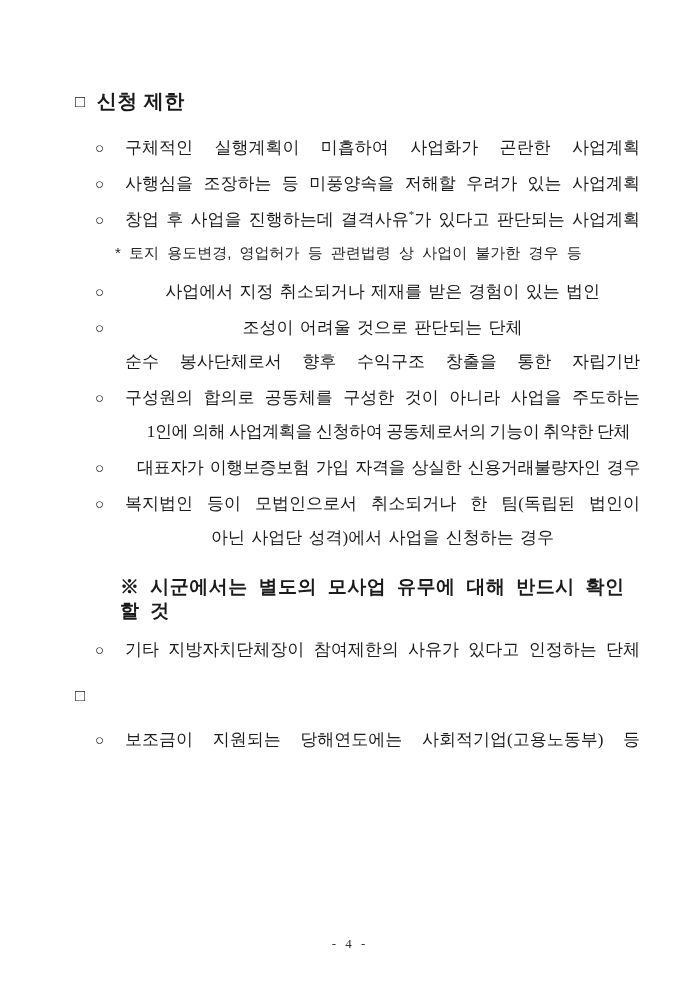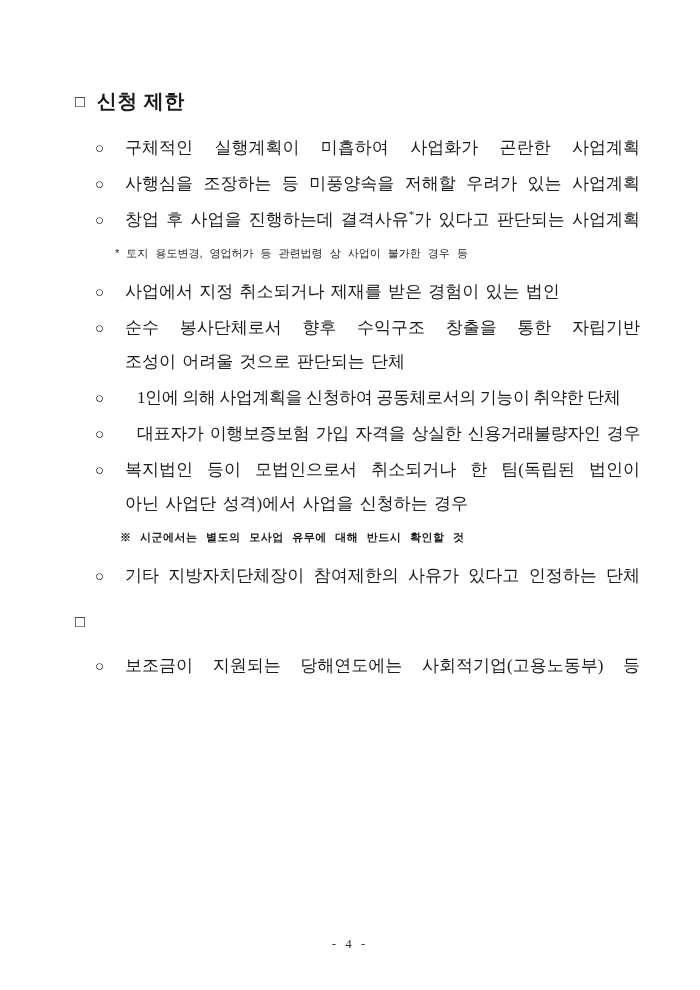--- a/index.html
+++ b/index.html
@@ -49,7 +49,7 @@
   .sup { font-size: 11px; vertical-align: super; line-height: 0; }
   .footnote {
     font-family: "Liberation Sans", sans-serif;
-    font-size: 11px;
+    font-size: 15px;
     line-height: 24px;
     margin: 4px 0 10px 40px;
     word-spacing: 4px;

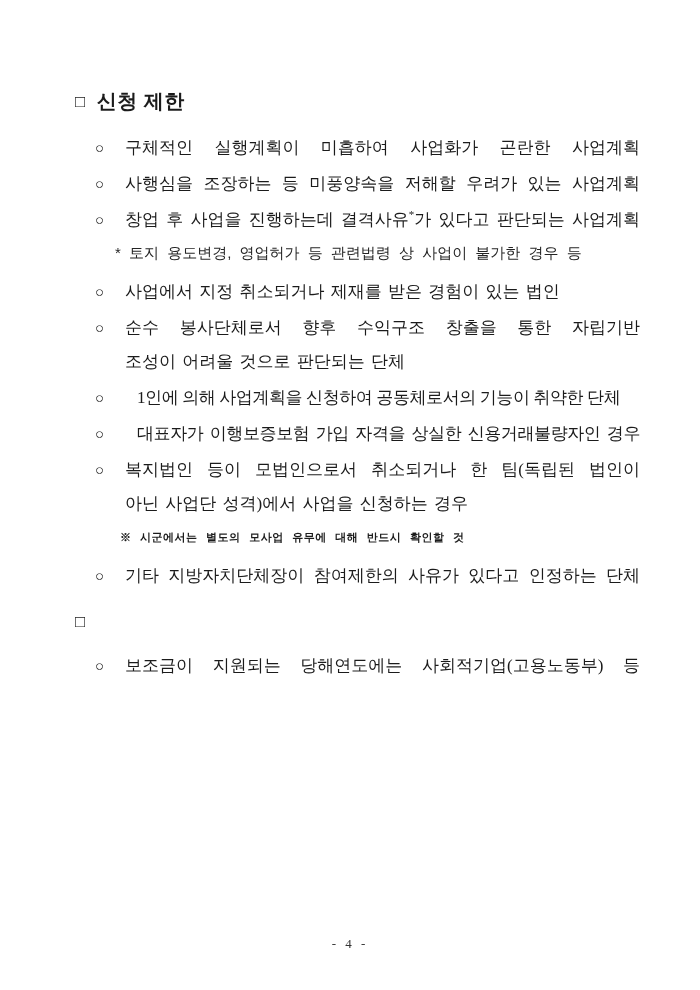--- a/index.html
+++ b/index.html
@@ -43,6 +43,7 @@
     font-size: 17px;
     line-height: 34px;
     word-spacing: 2px;
+    text-align: center;
   }
   .j { text-align: justify; text-align-last: justify; font-family: Liberation Serif, serif; }
   .tight { letter-spacing: -0.4px; word-spacing: 0px; margin-left: 12px; }

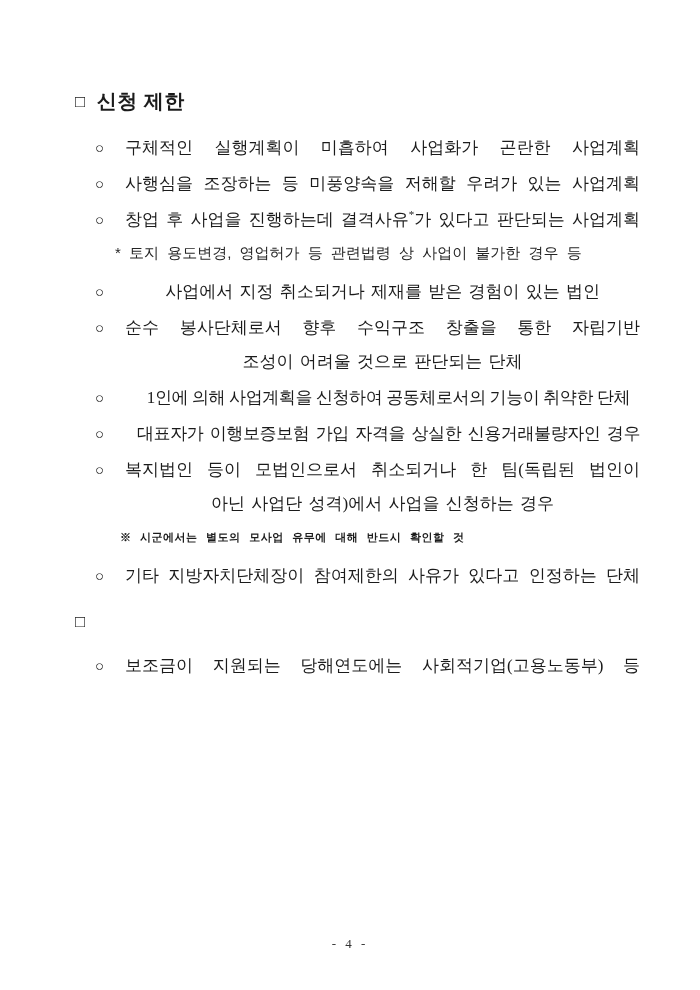--- a/index.html
+++ b/index.html
@@ -120,8 +120,8 @@
   <div class="item">
     <span class="bullet">○</span>
     <div class="itext">
+      <div class="line">조성이 어려울 것으로 판단되는 단체</div>
       <div class="line j">순수 봉사단체로서 향후 수익구조 창출을 통한 자립기반</div>
-      <div class="line">조성이 어려울 것으로 판단되는 단체</div>
     </div>
   </div>
 

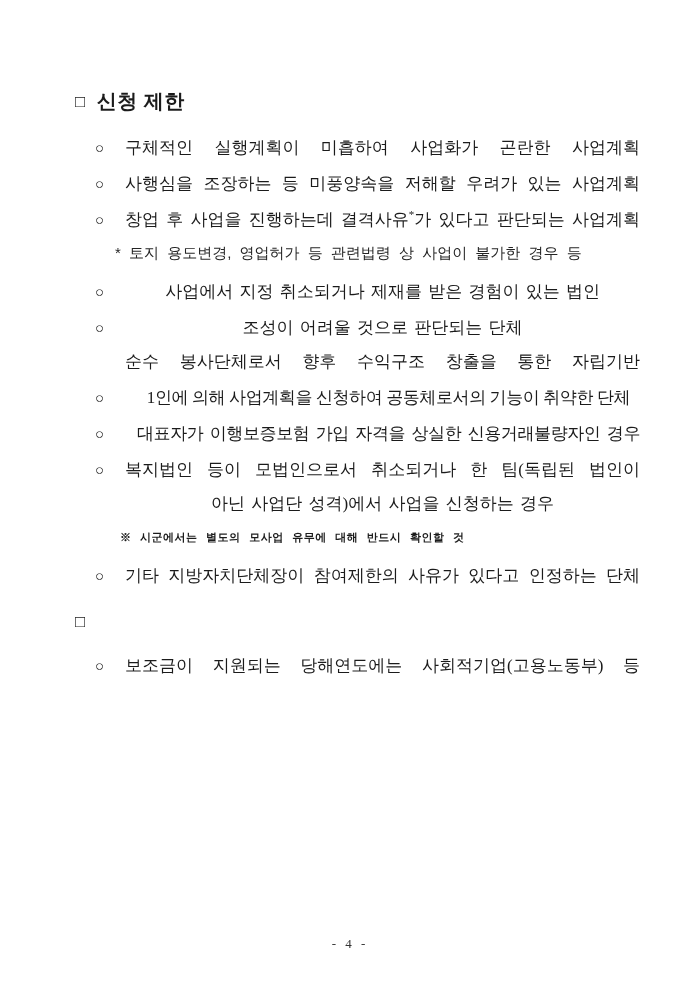--- a/index.html
+++ b/index.html
@@ -128,6 +128,7 @@
   <div class="item">
     <span class="bullet">○</span>
     <div class="itext">
+      <div class="line j">구성원의 합의로 공동체를 구성한 것이 아니라 사업을 주도하는</div>
       <div class="line tight">1인에 의해 사업계획을 신청하여 공동체로서의 기능이 취약한 단체</div>
     </div>
   </div>

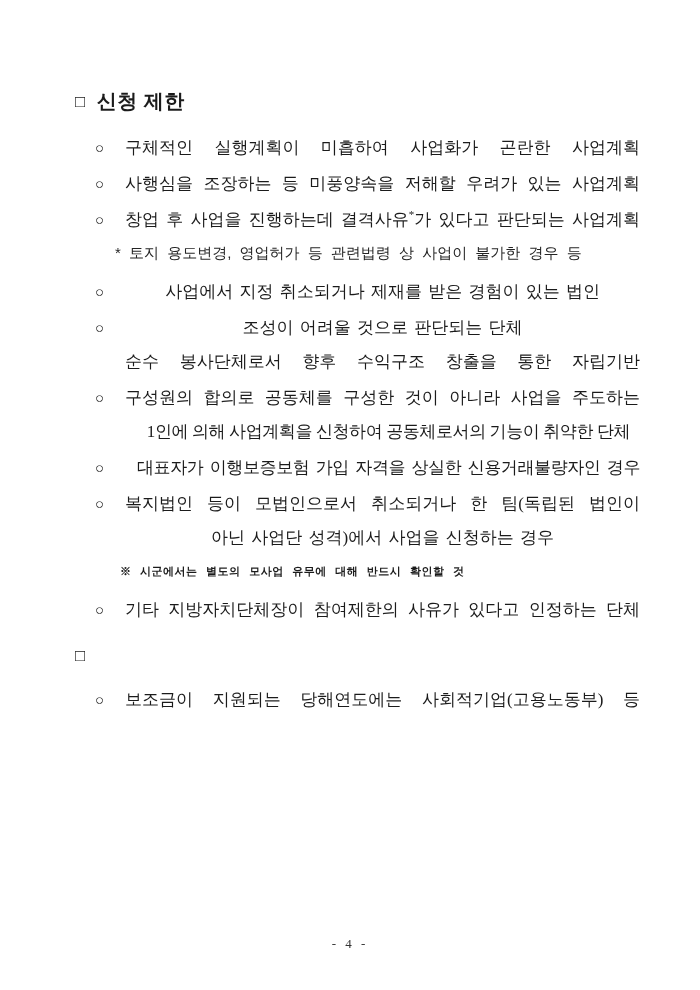--- a/index.html
+++ b/index.html
@@ -59,9 +59,9 @@
   .note {
     font-family: "Liberation Sans", sans-serif;
     font-weight: bold;
-    font-size: 11px;
+    font-size: 19px;
     line-height: 24px;
-    margin: 4px 0 10px 45px;
+    margin: 20px 0 10px 45px;
     word-spacing: 5px;
     letter-spacing: 0.5px;
     color: #1b1b1b;

